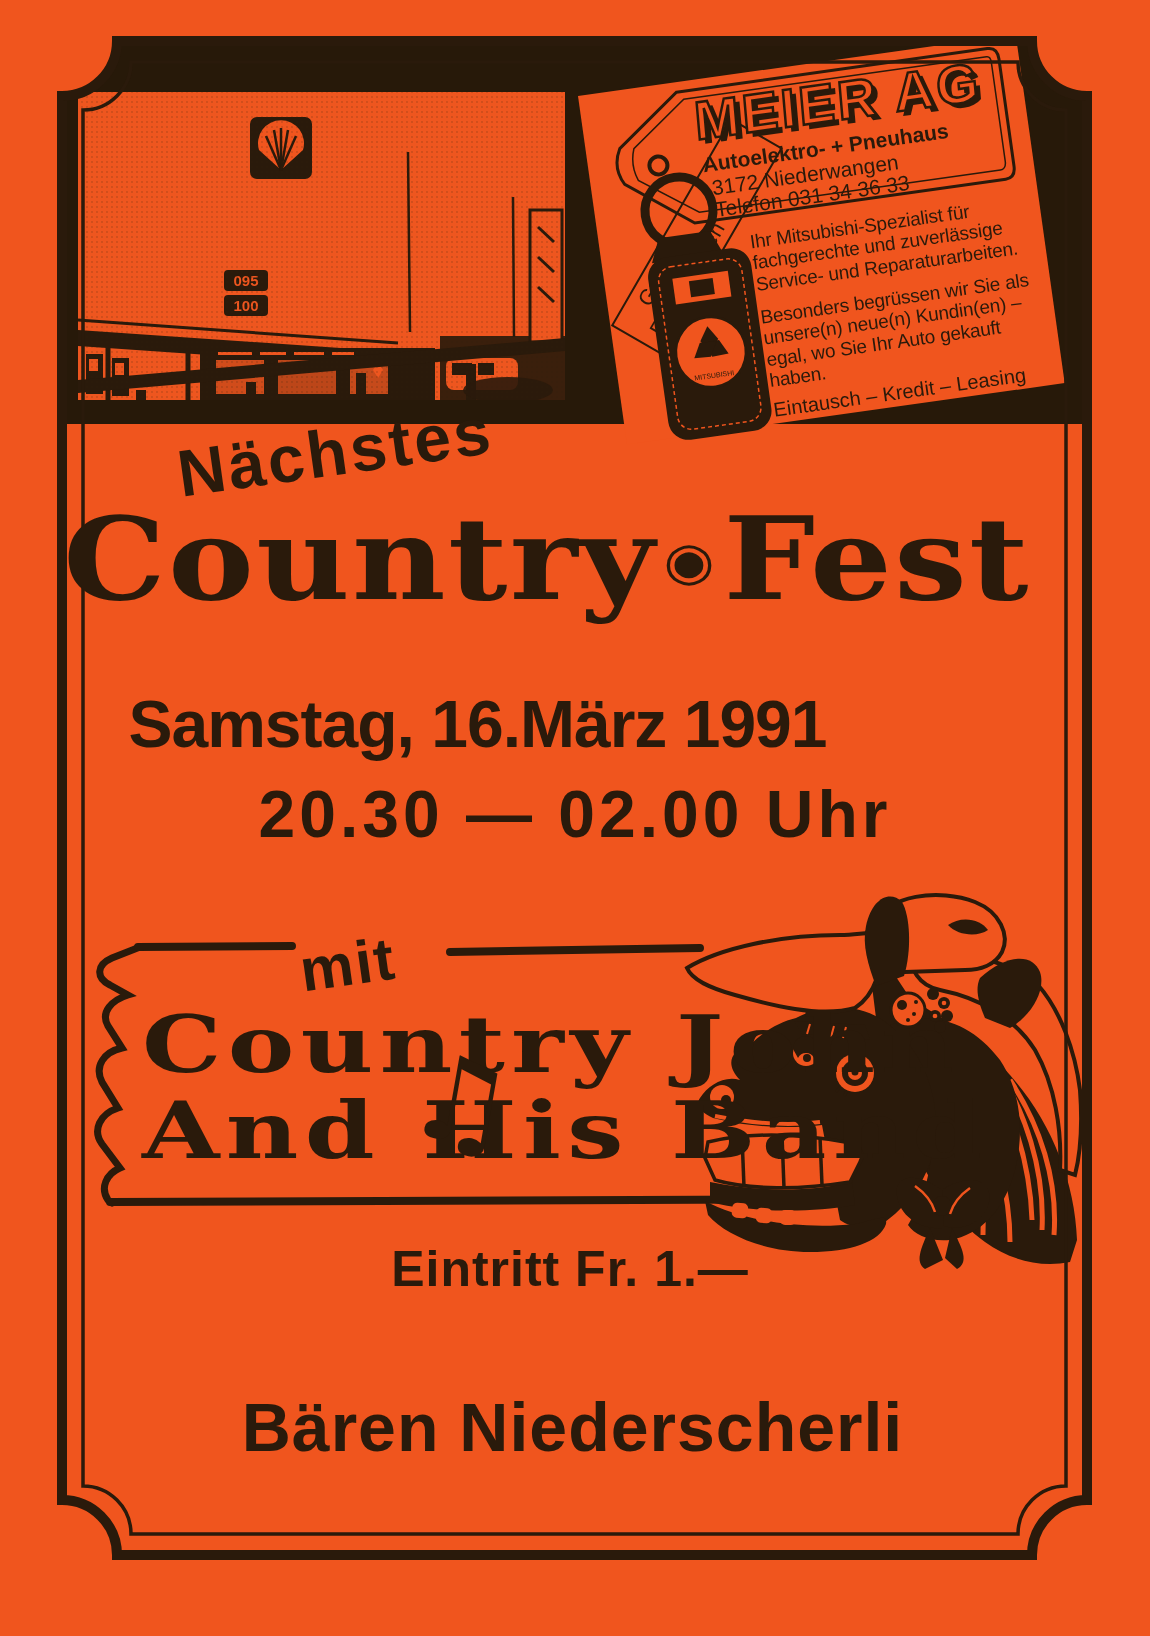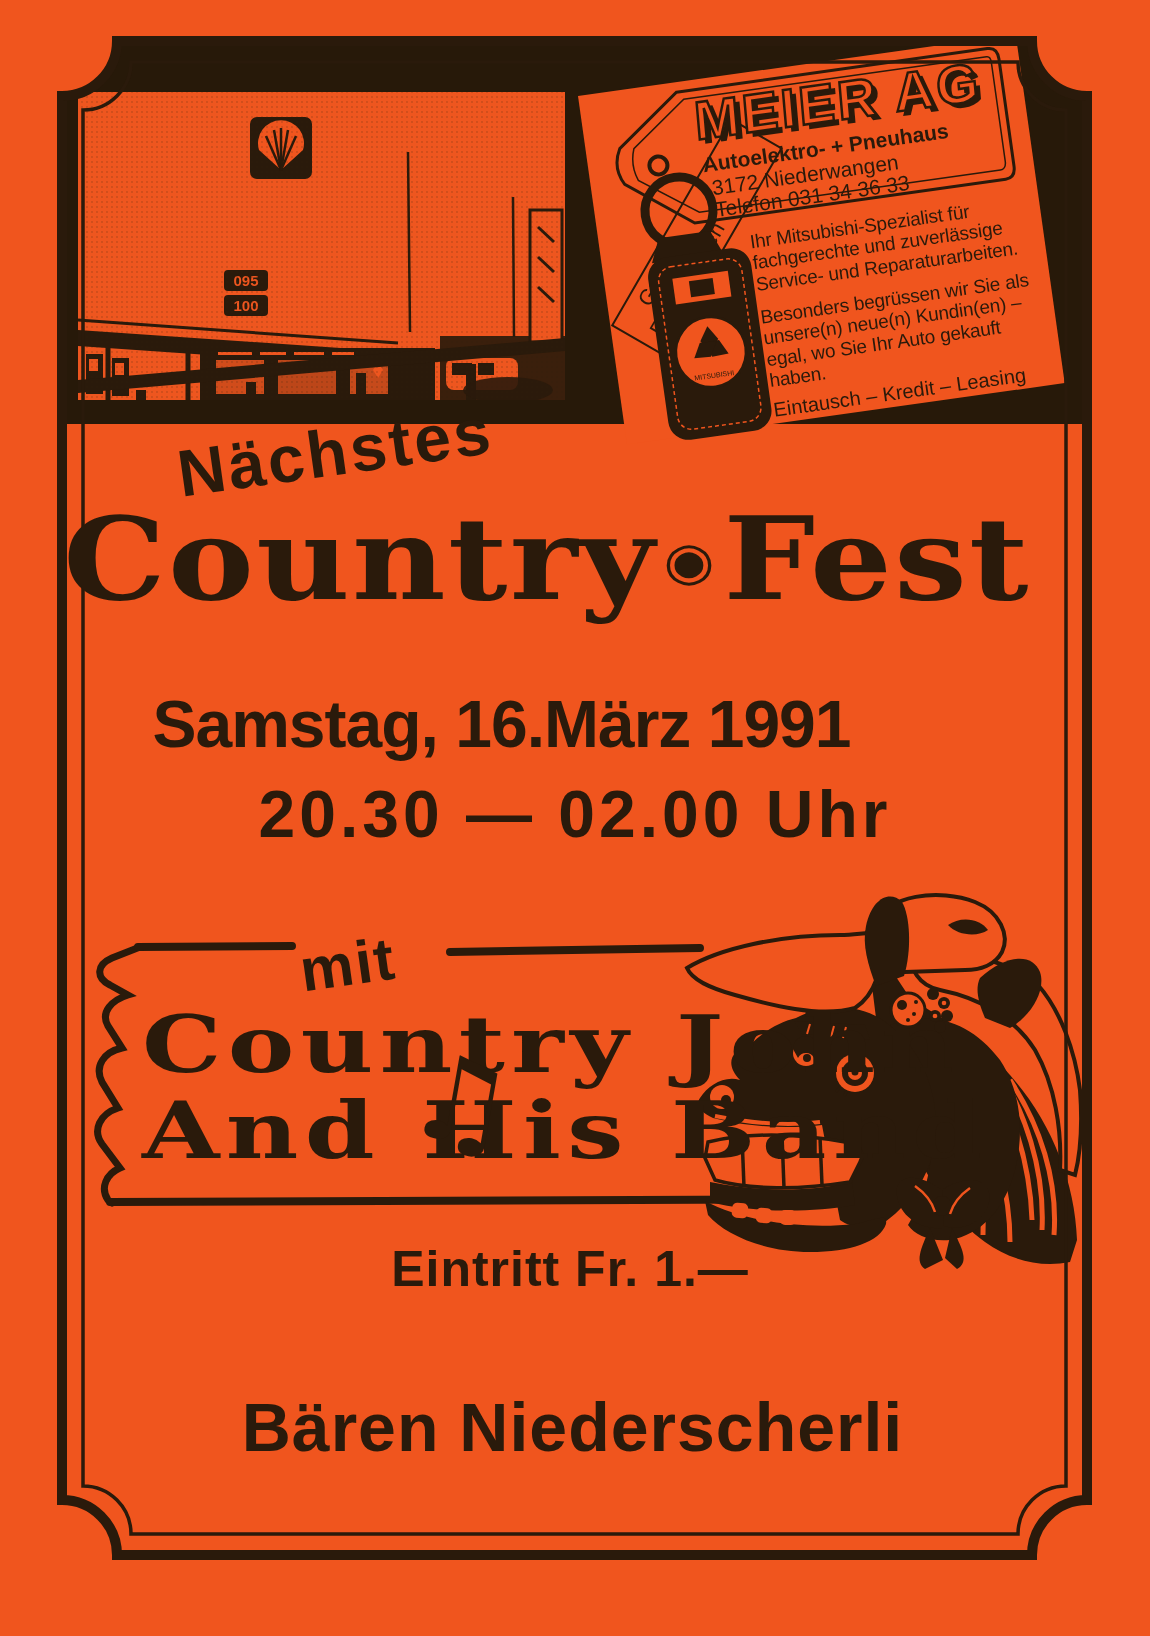--- a/index.html
+++ b/index.html
@@ -47,7 +47,7 @@
   .title-dot{font-family:"DejaVu Sans",sans-serif;font-size:52px;position:relative;top:-20px;
     padding:0 6px;}
   .date-line{left:0;top:686px;width:955px;text-align:center;
-    font-size:66px;font-weight:700;letter-spacing:-1px;margin-left:24px;}
+    font-size:66px;font-weight:700;letter-spacing:-1px;}
   .time-line{left:0;top:776px;width:1150px;text-align:center;
     font-size:66px;font-weight:700;letter-spacing:4px;}
   .mit-word{left:300px;top:930px;font-size:60px;font-weight:700;letter-spacing:2px;

